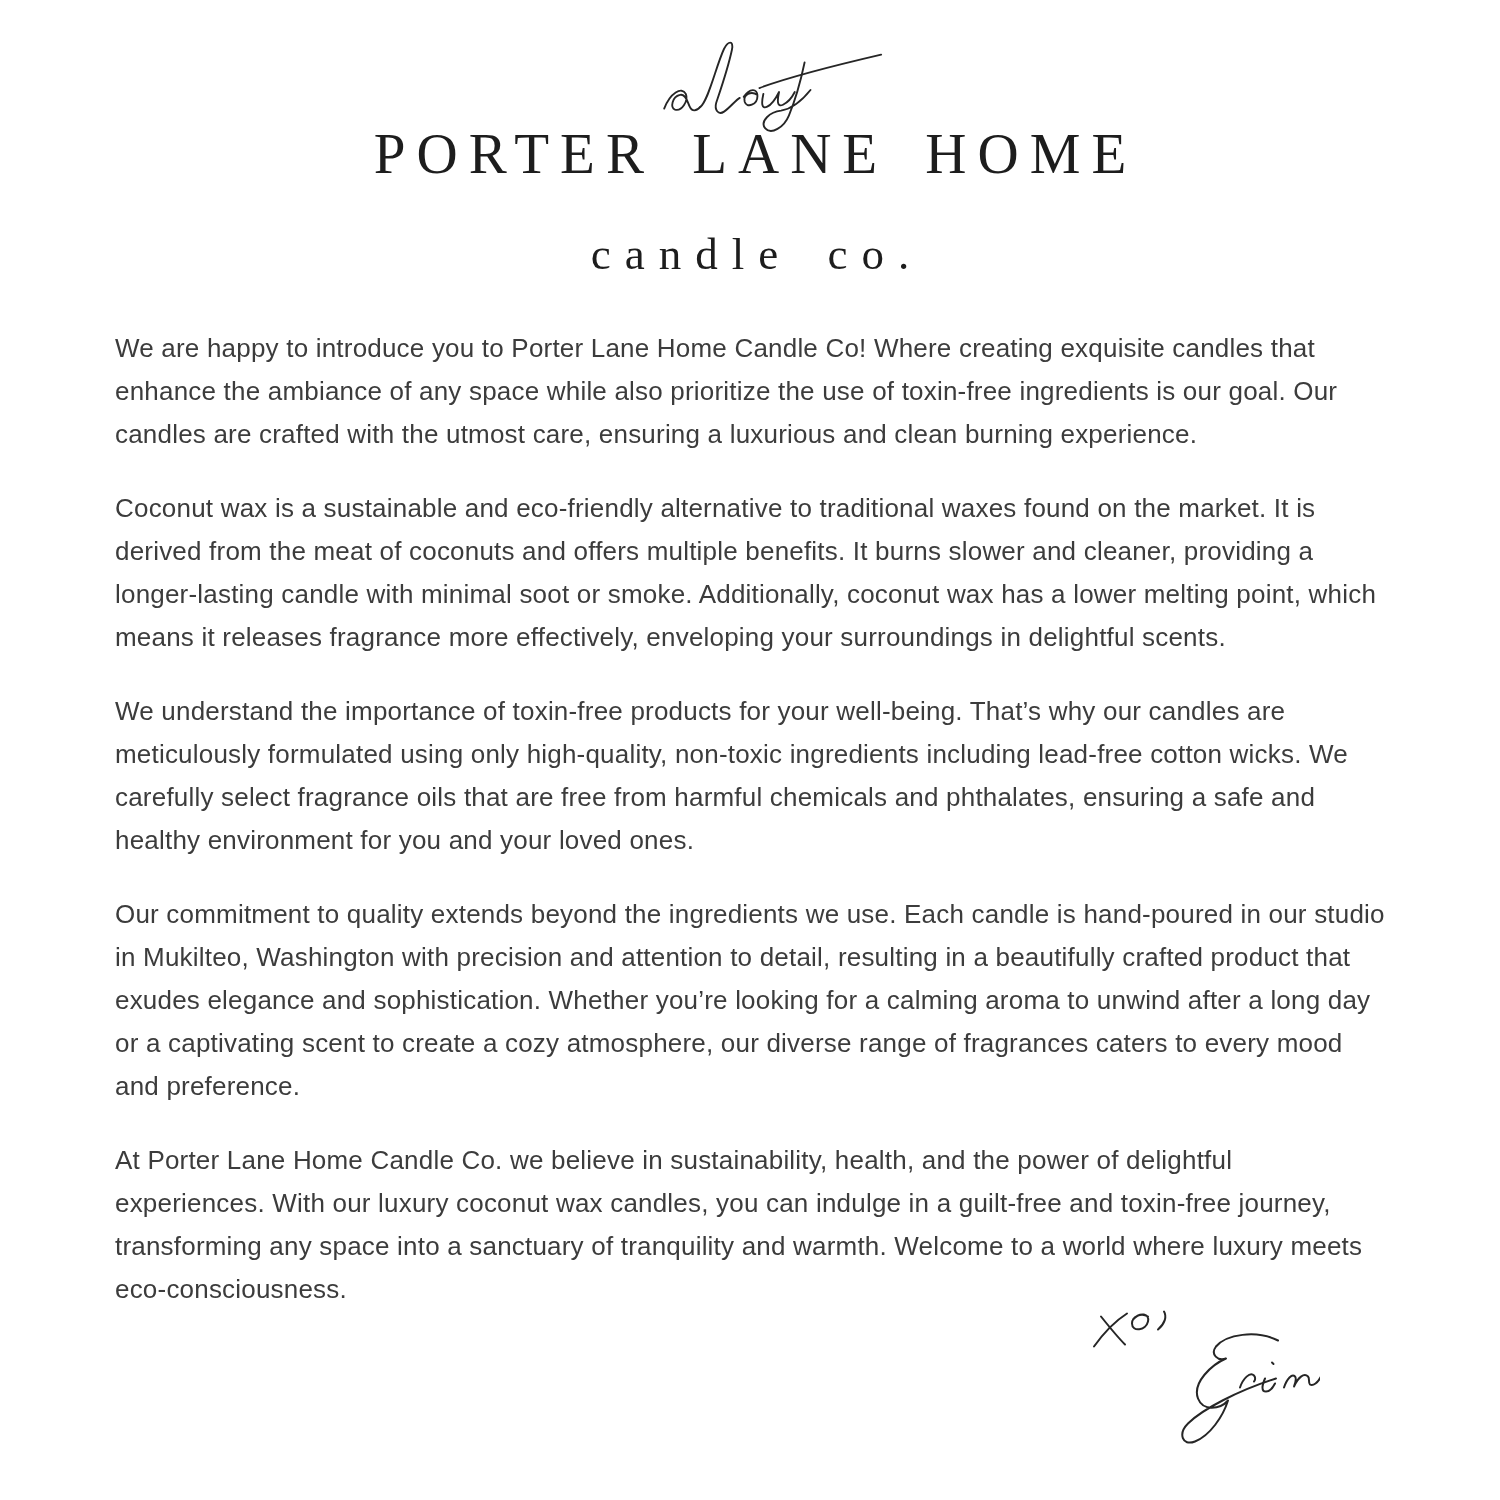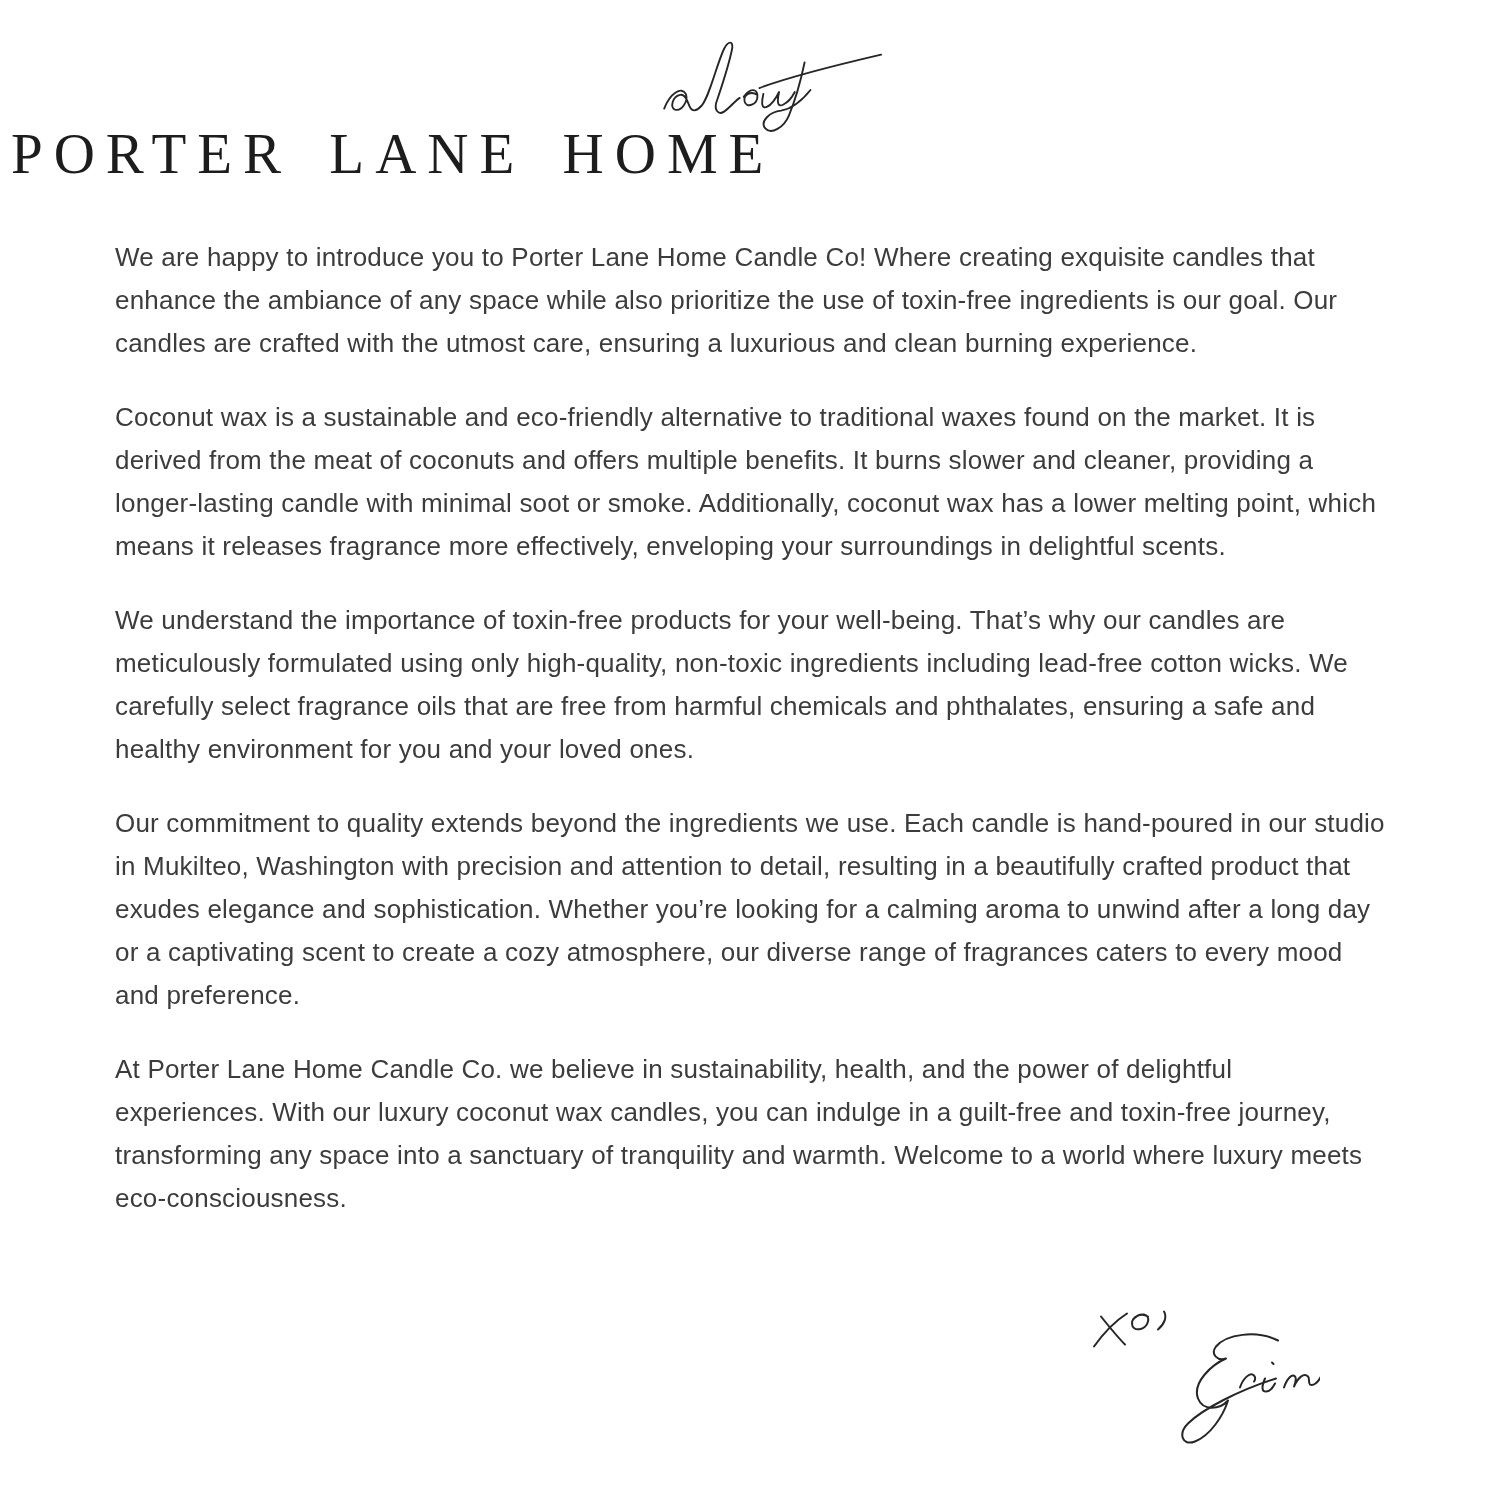--- a/index.html
+++ b/index.html
@@ -11,7 +11,7 @@
     overflow: hidden;
     font-family: "Liberation Sans", sans-serif;
   }
-  .header { text-align: left; }
+  .header { text-align: center; }
   .script-wrap {
     display: block;
     margin: 36px auto 0;

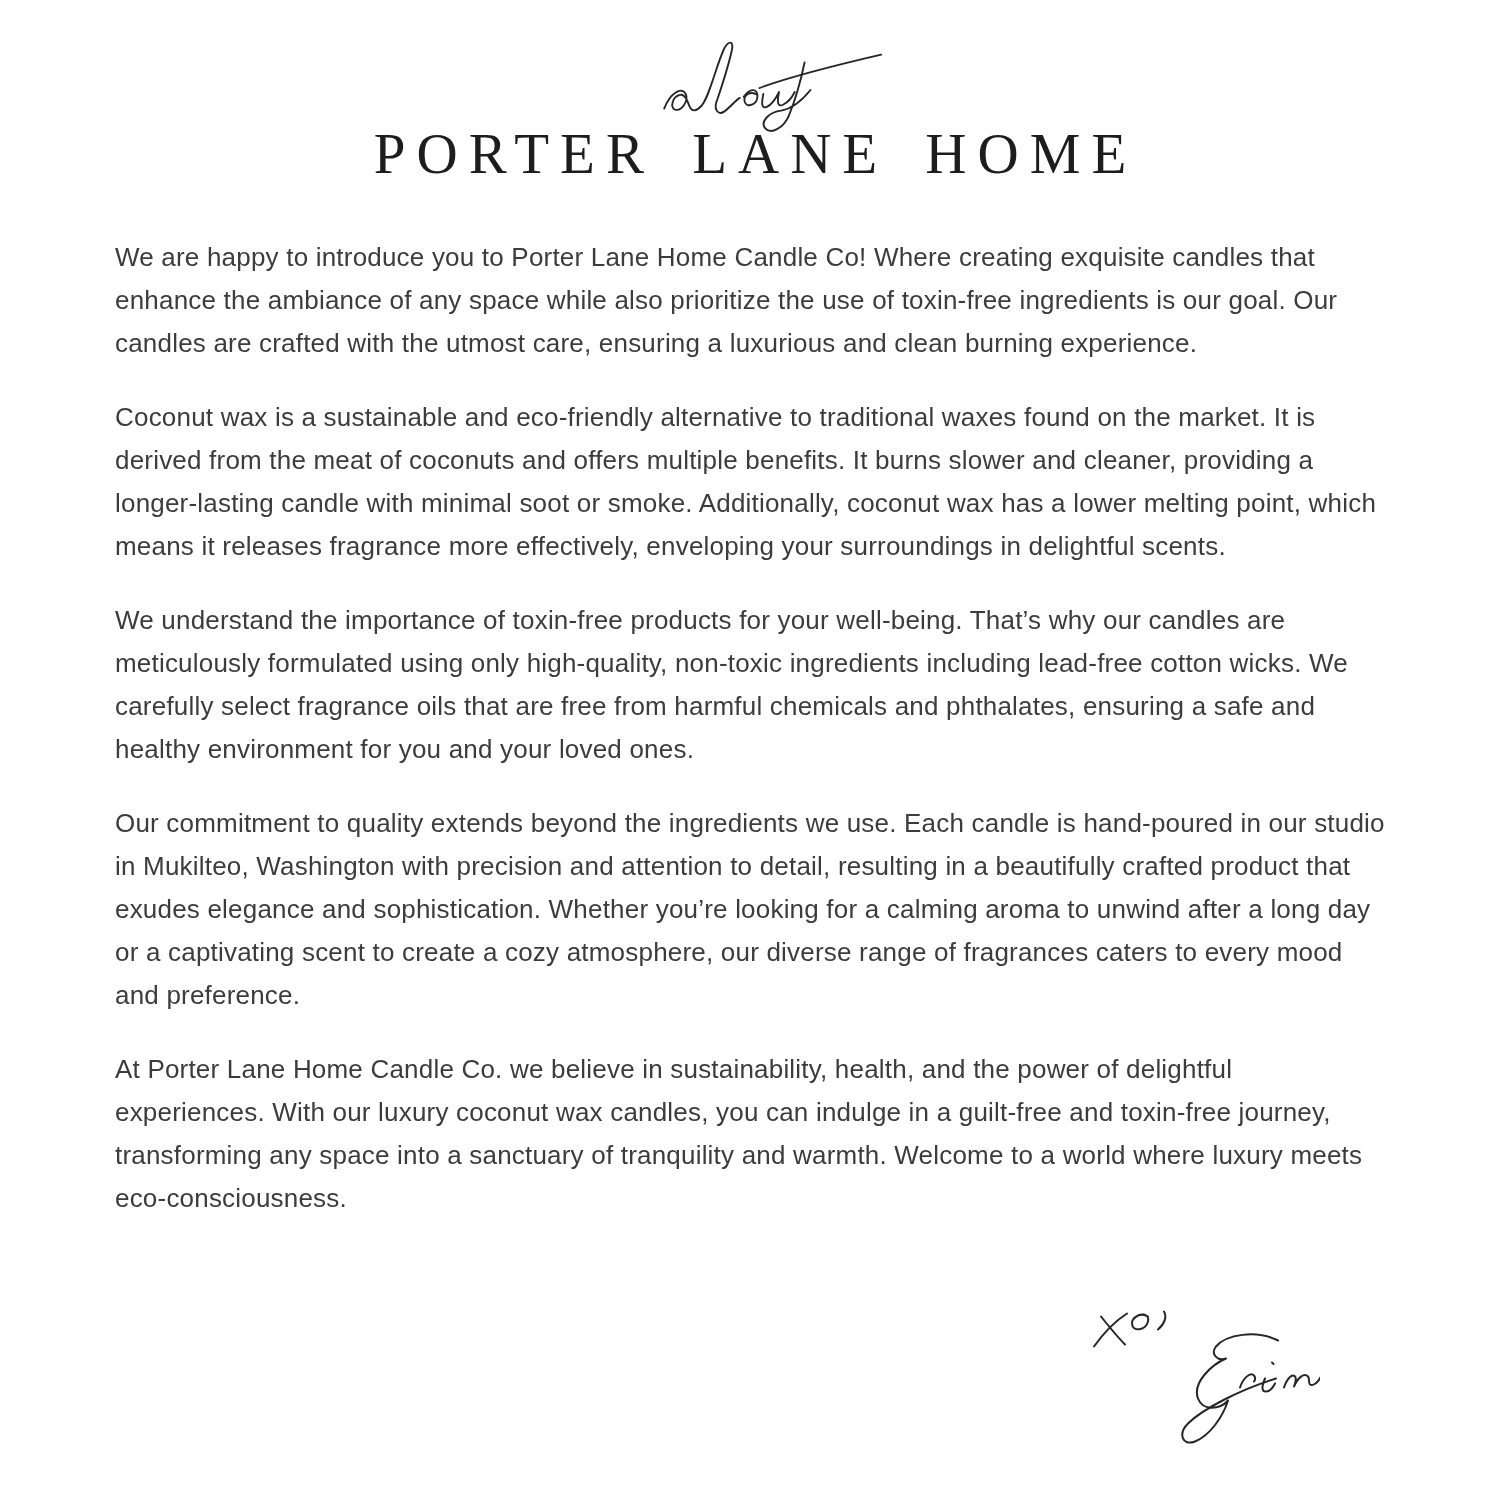--- a/index.html
+++ b/index.html
@@ -94,6 +94,7 @@
 
     <h1 class="brand-title">PORTER LANE HOME</h1>
 
+    <h2 class="brand-subtitle">candle co.</h2>
   </header>
 
   <main class="body-copy">

